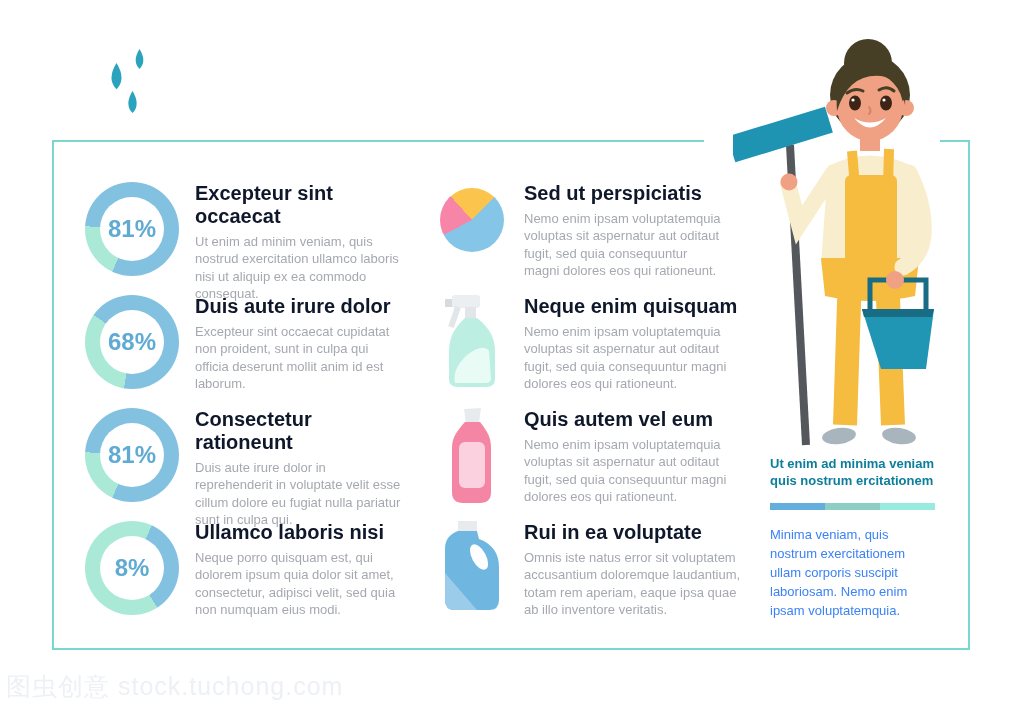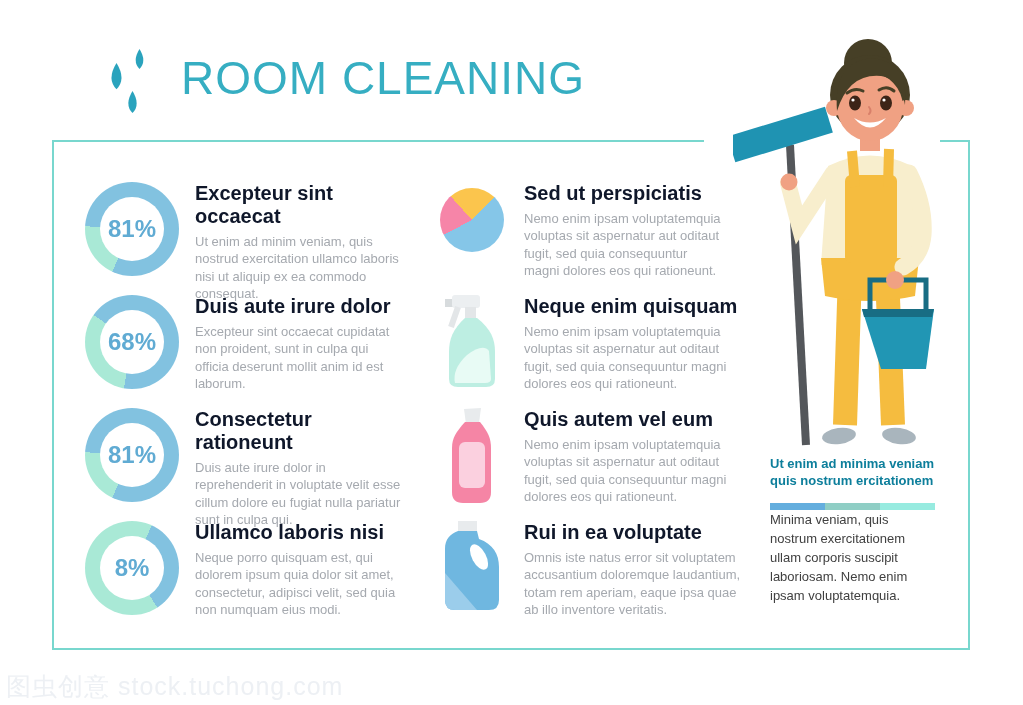--- a/index.html
+++ b/index.html
@@ -61,7 +61,6 @@
       <path transform="translate(24,44) scale(1.05)" d="M10 0 Q18 13 10 21 Q2 13 10 0 Z"></path>
     </g>
   </svg>
-  <div id="title">ROOM CLEANING</div>
 
   <div id="frame"></div>
   <div id="frame-gap"></div>

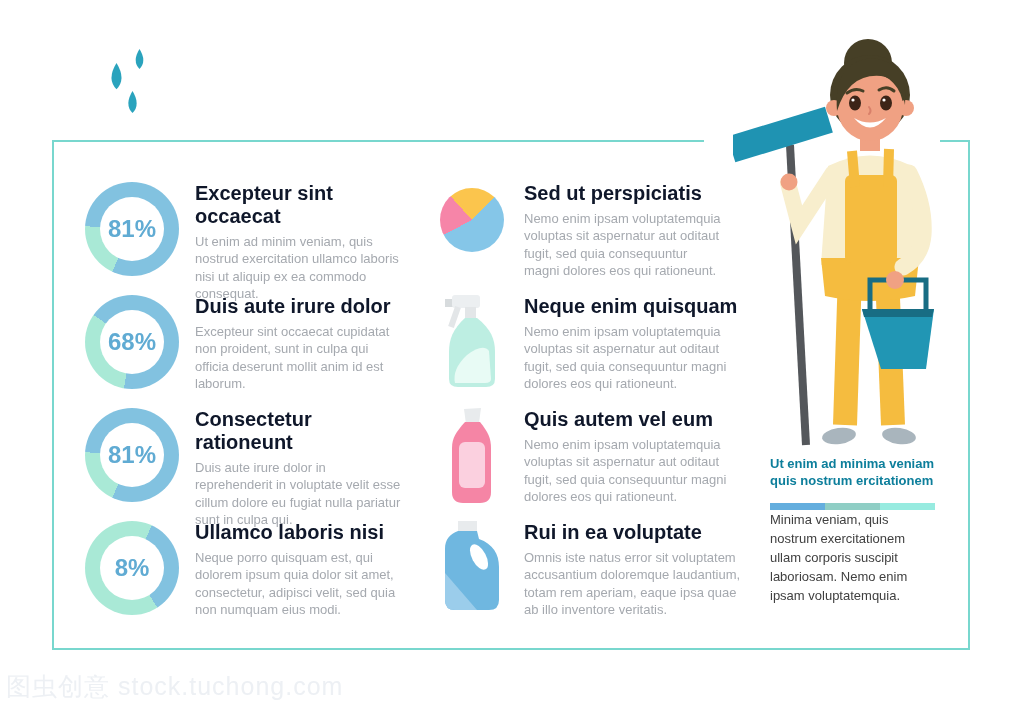--- a/index.html
+++ b/index.html
@@ -40,7 +40,7 @@
                    white-space:pre-line; }
   #aside-bar { margin-top:13px; width:165px; height:7px; display:flex; }
   #aside-bar span { flex:1; }
-  #aside-body { font-size:13px; color:#404040; line-height:1.47; white-space:pre-line; }
+  #aside-body { margin-top:15px; font-size:13px; color:#3b82f6; line-height:1.47; white-space:pre-line; }
 
   
   #woman { position:absolute; left:733px; top:33px; }

